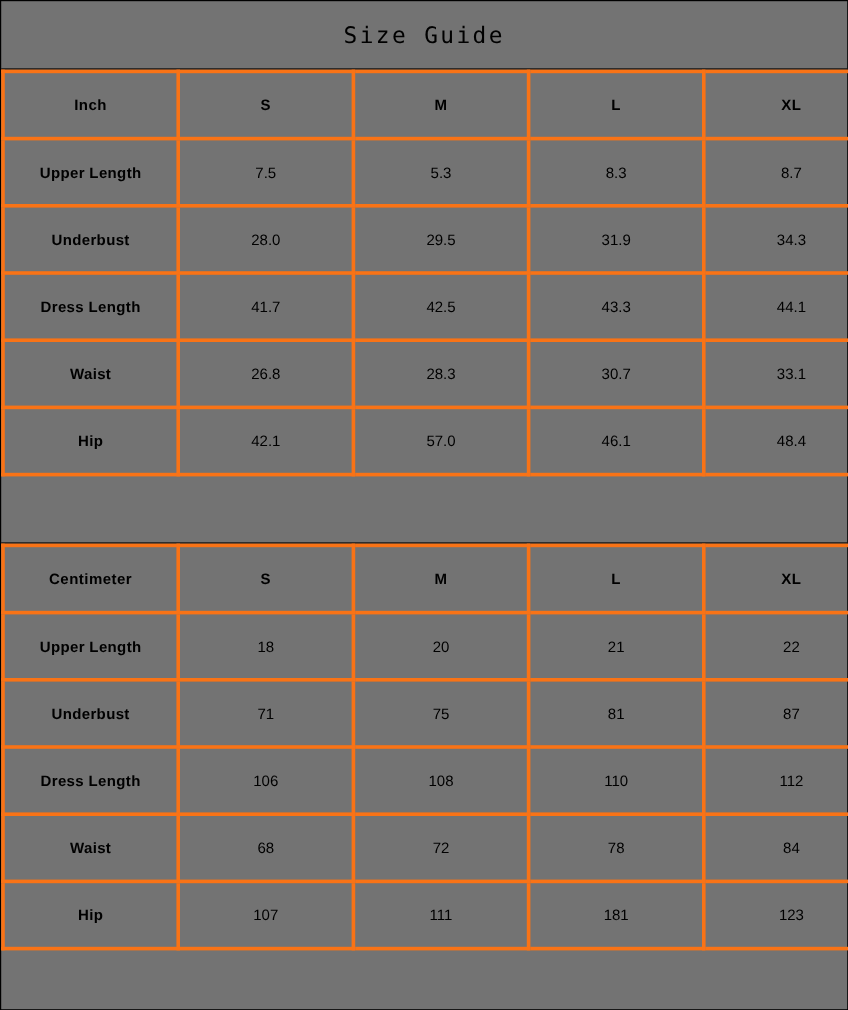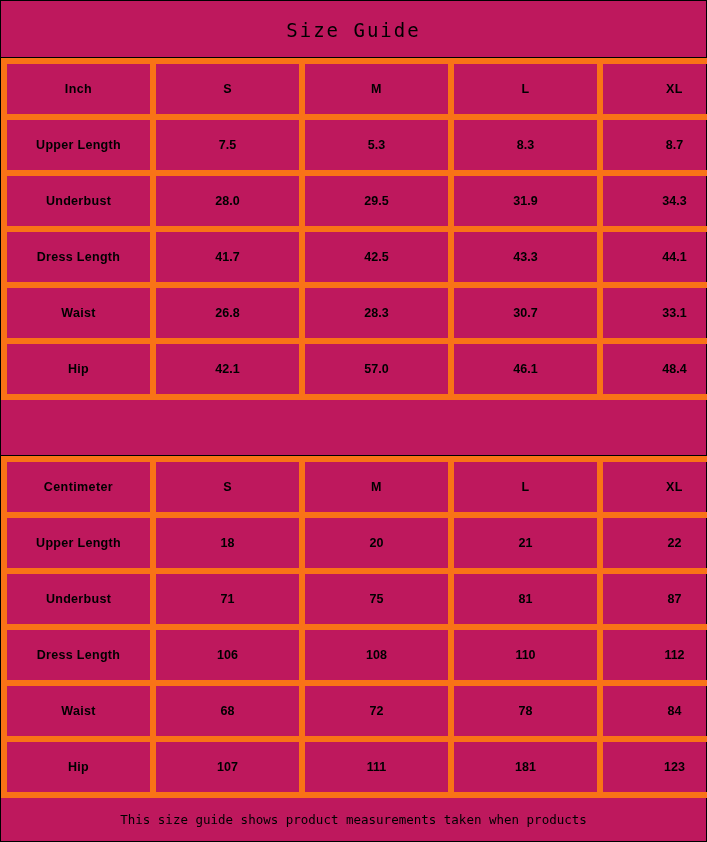--- a/index.html
+++ b/index.html
@@ -21,7 +21,7 @@
     display: flex;
     flex-direction: column;
     border: 1px solid #000000;
-    background: #be185d;
+    background: #737373;
   }
   .title {
     font-family: "DejaVu Sans Mono", monospace;

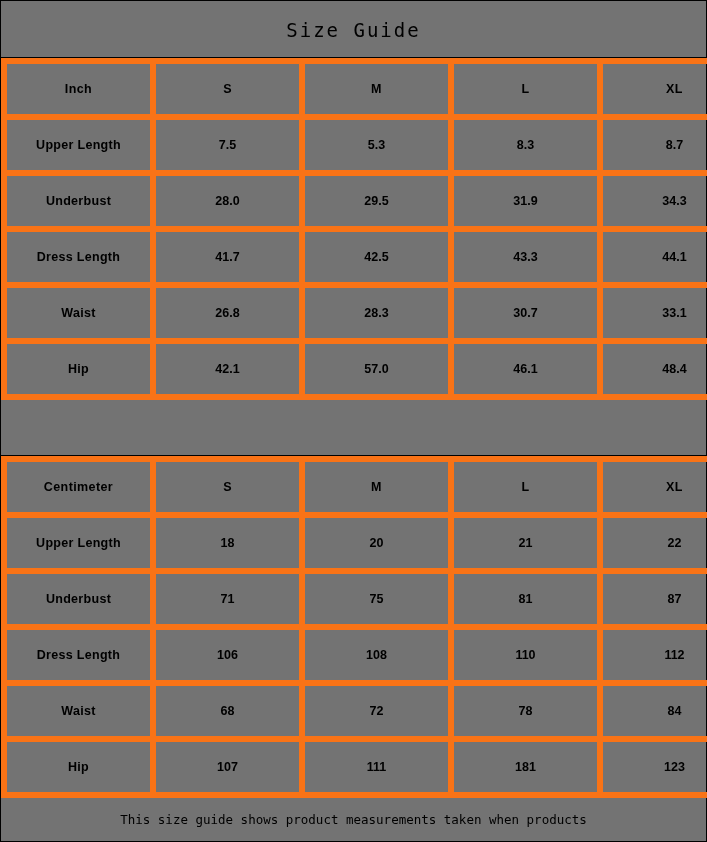--- a/index.html
+++ b/index.html
@@ -40,7 +40,7 @@
     table-layout: fixed;
   }
   td, th {
-    border: 6px solid #f97316;
+    border: 3px solid #f97316;
     text-align: center;
     vertical-align: middle;
     font-size: 12.5px;

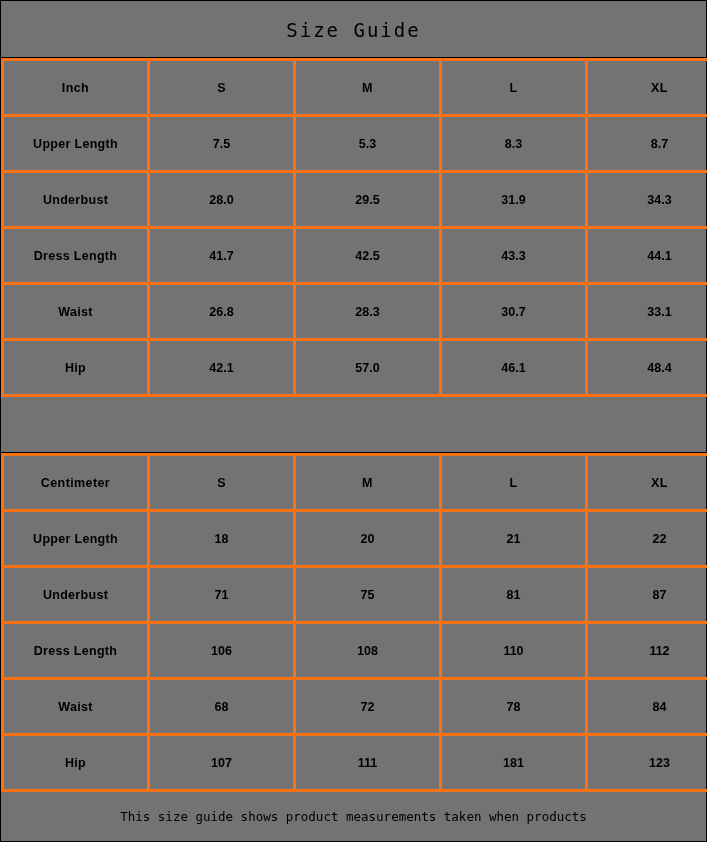--- a/index.html
+++ b/index.html
@@ -58,7 +58,7 @@
     letter-spacing: 0.3px;
   }
   .value-cell {
-    font-weight: bold;
+    font-weight: normal;
     font-size: 12.5px;
   }
   .unit-table tr { height: 56px; }

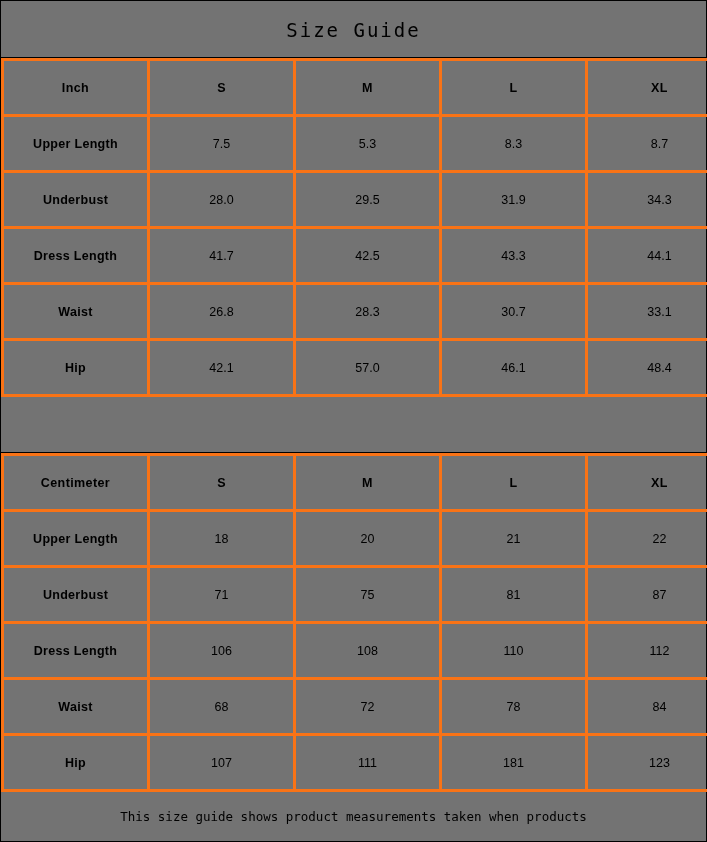--- a/index.html
+++ b/index.html
@@ -186,7 +186,6 @@
     </table>
 
   <div class="footer">
-    <div>This size guide shows product measurements taken when products</div>
   </div>
 
 </div>

